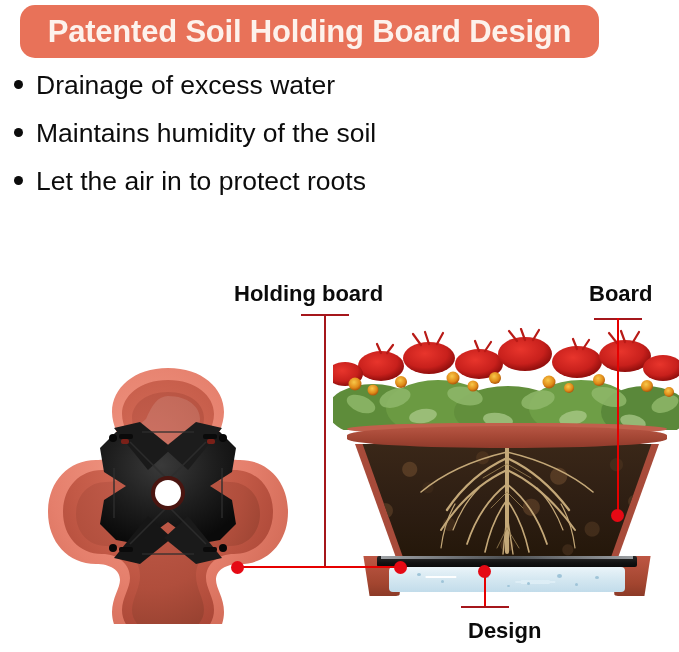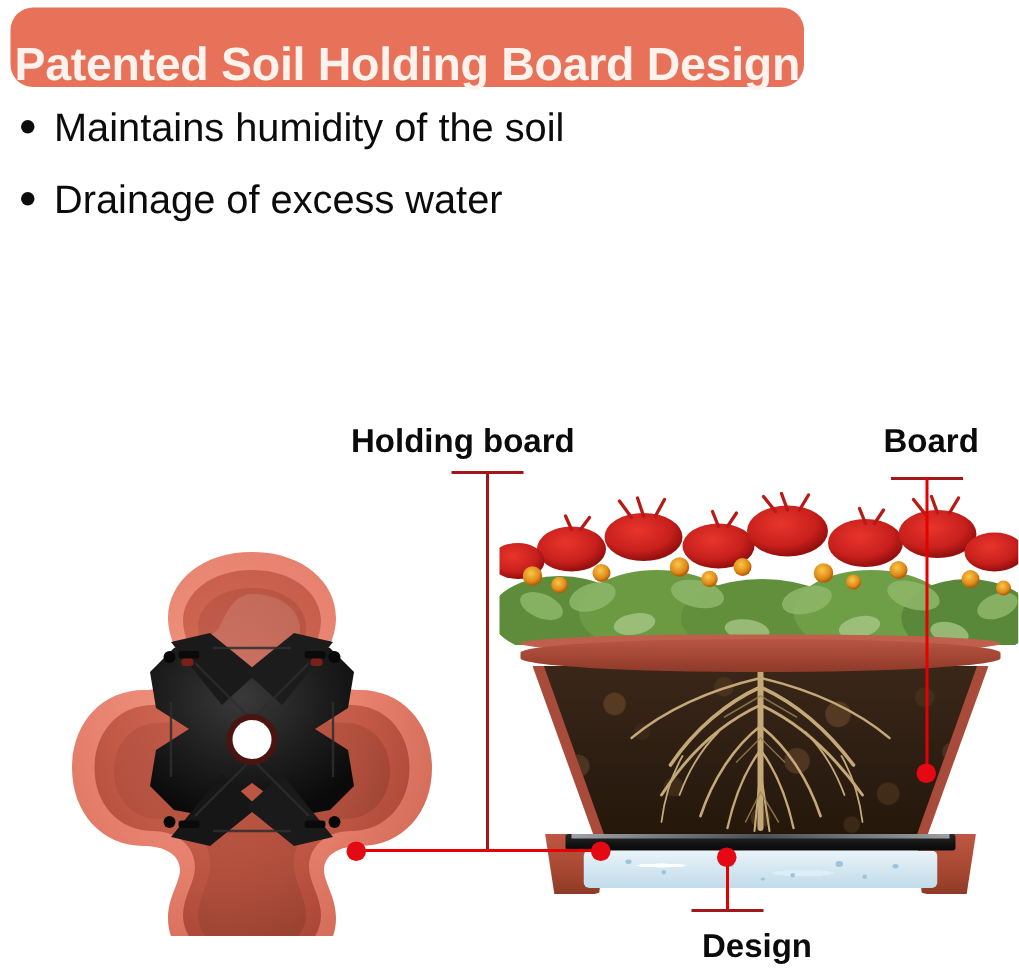--- a/index.html
+++ b/index.html
@@ -19,15 +19,15 @@
   
   .banner {
     position: absolute;
-    left: 7px;
+    left: 20px;
     top: 5px;
-    width: 529px;
+    width: 579px;
     height: 53px;
     background: #E87259;
     border-radius: 15px;
     box-sizing: border-box;
     display: flex;
-    align-items: flex-end;
+    align-items: center;
     justify-content: center;
   }
   .banner-title {

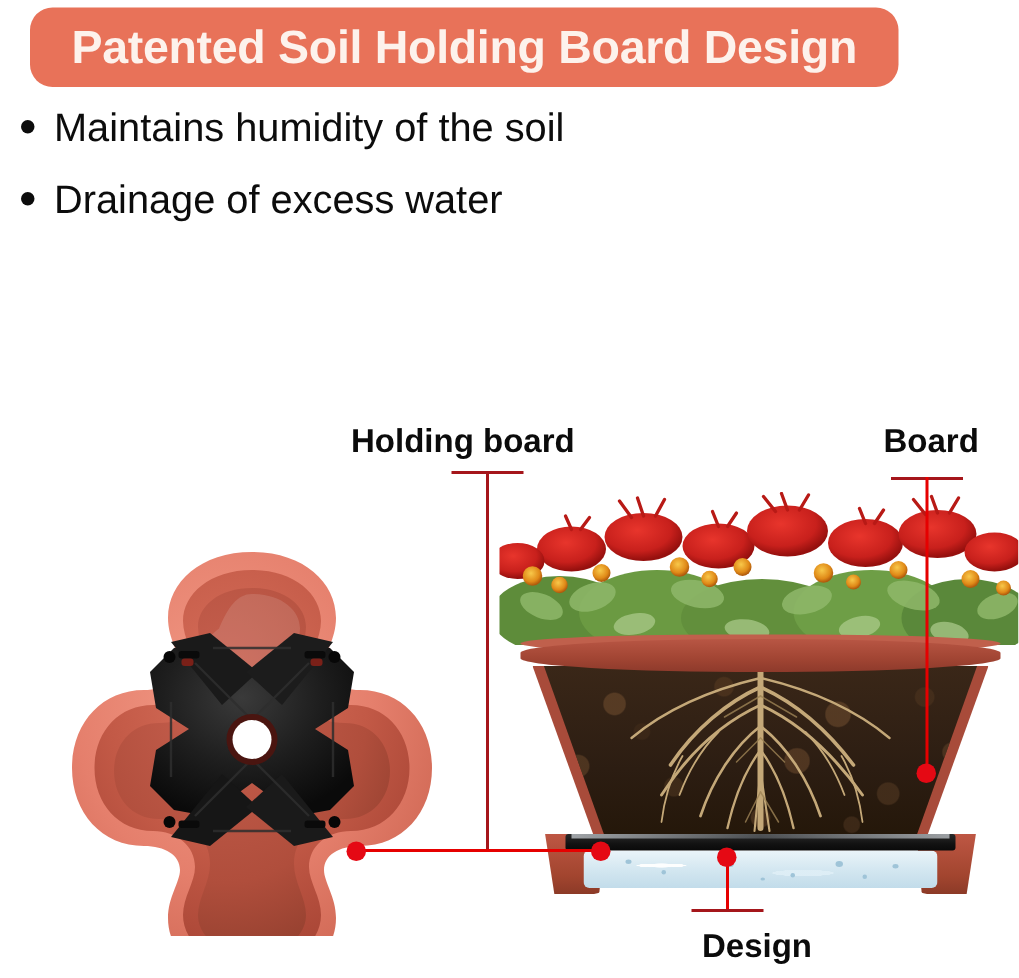--- a/index.html
+++ b/index.html
@@ -224,11 +224,11 @@
 <div class="bullets">
   <div class="bullet-row">
     <span class="bullet-dot"></span>
-    <span class="bullet-text">Maintains humidity of the soil</span>
+    <span class="bullet-text">Drainage of excess water</span>
   </div>
   <div class="bullet-row">
     <span class="bullet-dot"></span>
-    <span class="bullet-text">Drainage of excess water</span>
+    <span class="bullet-text">Maintains humidity of the soil</span>
   </div>
 </div>
 

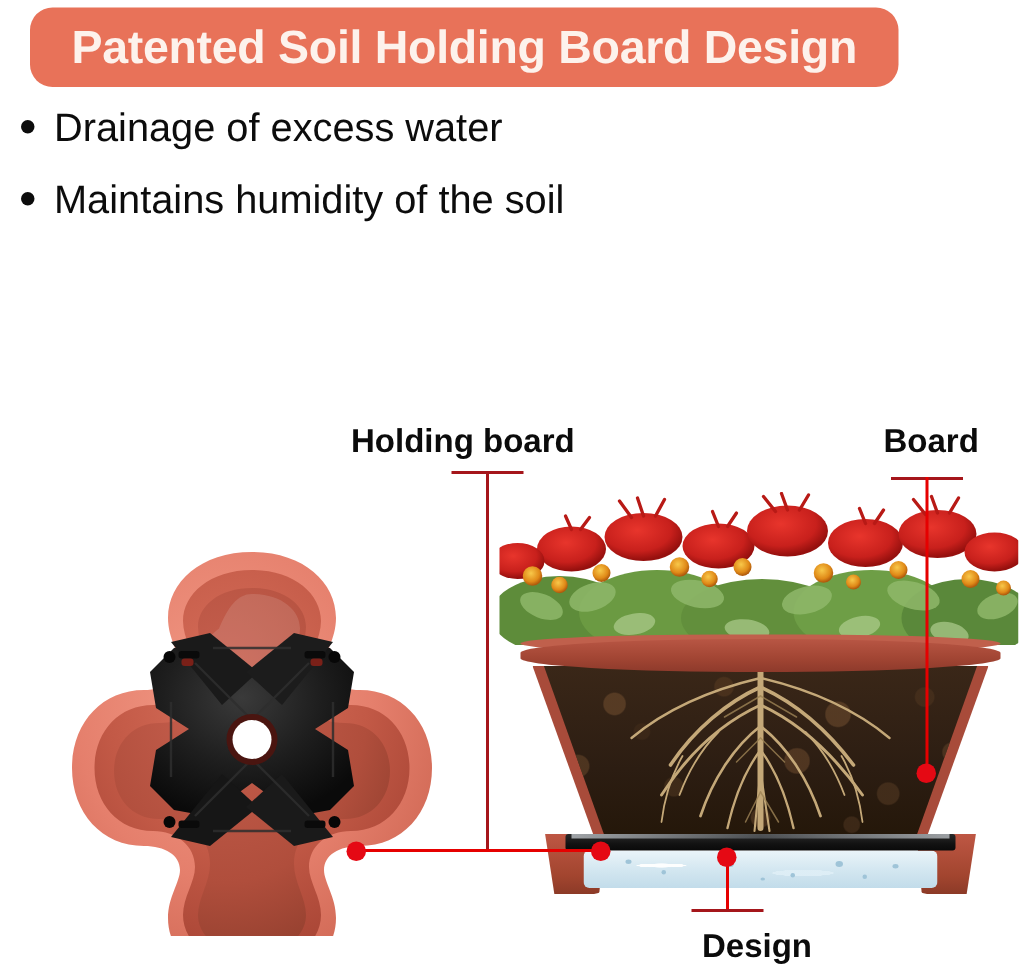--- a/index.html
+++ b/index.html
@@ -229,6 +229,10 @@
   <div class="bullet-row">
     <span class="bullet-dot"></span>
     <span class="bullet-text">Maintains humidity of the soil</span>
+  </div>
+  <div class="bullet-row">
+    <span class="bullet-dot"></span>
+    <span class="bullet-text">Let the air in to protect roots</span>
   </div>
 </div>
 

